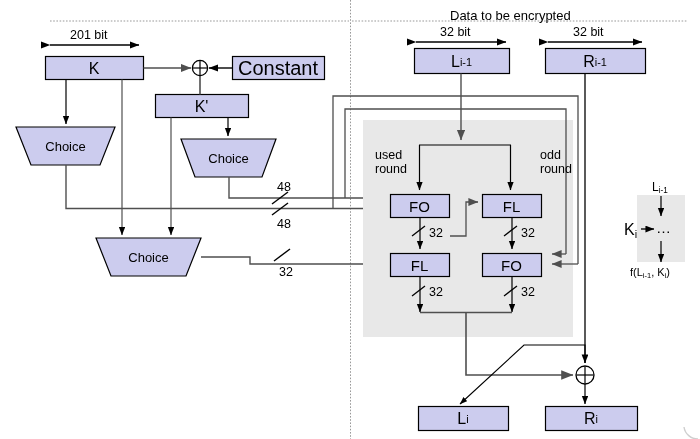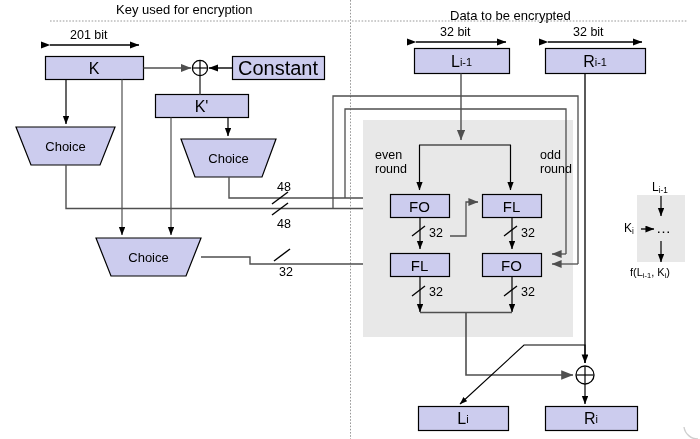--- a/index.html
+++ b/index.html
@@ -134,7 +134,6 @@
     <path d="M684,427 A14,14 0 0 0 698,439" stroke="#cfcfcf" stroke-width="1.4" fill="none"></path>
   </svg>
 
-  <div class="ttl" style="left:116px;top:2px;">Key used for encryption</div>
   <div class="ttl" style="left:450px;top:8px;">Data to be encrypted</div>
 
   <div class="num" style="left:70px;top:28px;">201 bit</div>

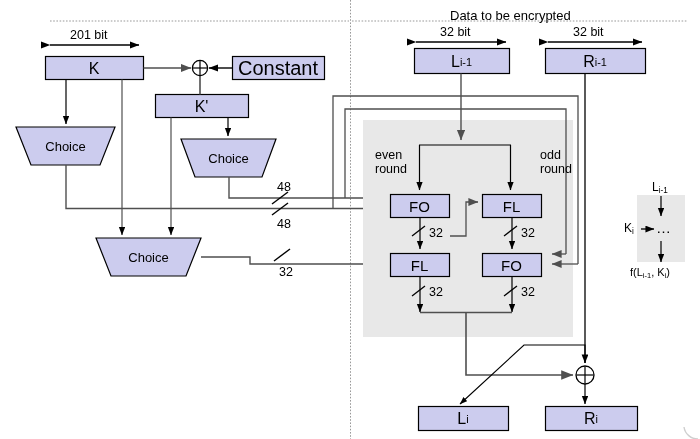--- a/index.html
+++ b/index.html
@@ -162,7 +162,7 @@
   </div>
 
   <div class="rnd" style="left:375px;top:148px;">
-    <div>even</div>
+    <div>used</div>
     <div>round</div>
   </div>
   <div class="rnd" style="left:540px;top:148px;">

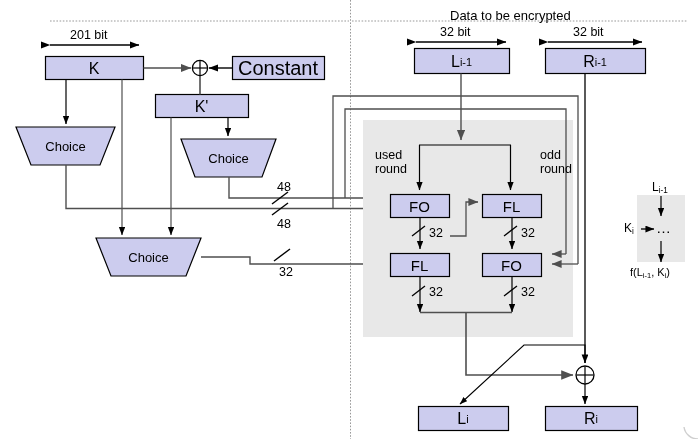--- a/index.html
+++ b/index.html
@@ -192,7 +192,7 @@
   <div class="num" style="left:652px;top:180px;font-size:12px;">
     <span>L</span><sub>i-1</sub>
   </div>
-  <div class="num" style="left:624px;top:221px;font-size:12px;text-align:right;">
+  <div class="num" style="left:624px;top:221px;font-size:16px;text-align:right;">
     <span>K</span><sub>i</sub>
   </div>
   <div class="num" style="left:656px;top:219px;font-size:15px;letter-spacing:1px;">…</div>

